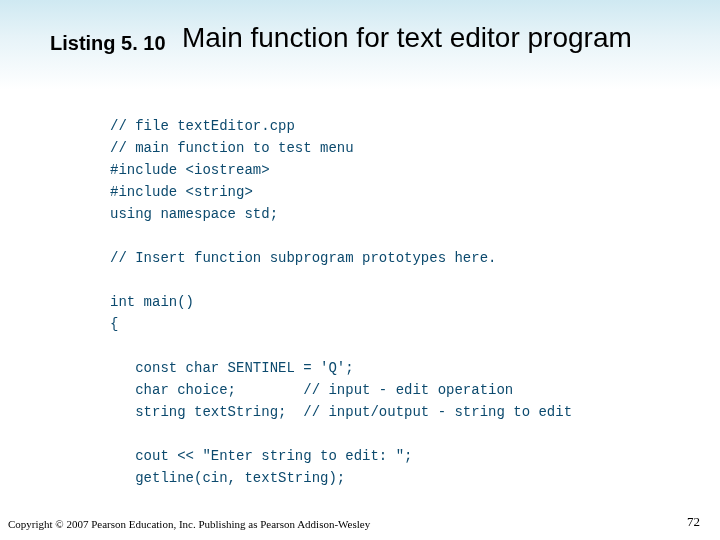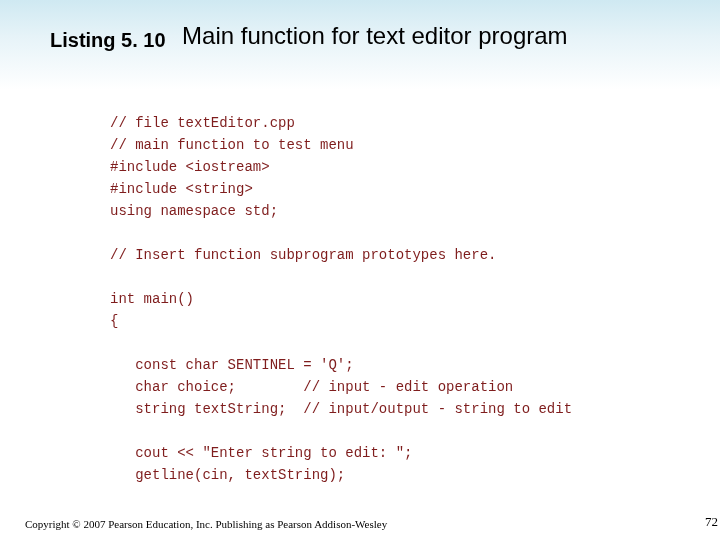--- a/index.html
+++ b/index.html
@@ -34,7 +34,7 @@
     color: #000;
   }
   .title-sub {
-    font-size: 24px;
+    font-size: 28px;
     color: #000;
     margin-left: 12px;
     vertical-align: 3px;

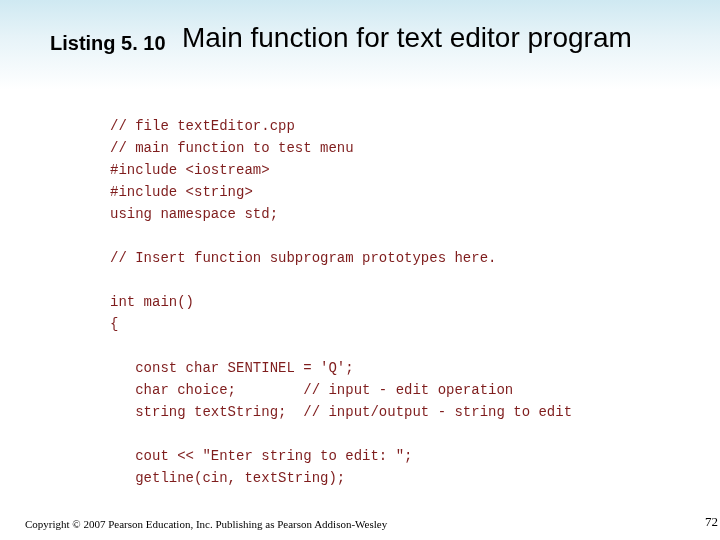--- a/index.html
+++ b/index.html
@@ -44,7 +44,7 @@
     font-family: "Courier New", Courier, monospace;
     font-size: 14px;
     line-height: 22px;
-    color: #7f1d1d;
+    color: #0c4a6e;
     white-space: pre;
   }
   .footer {

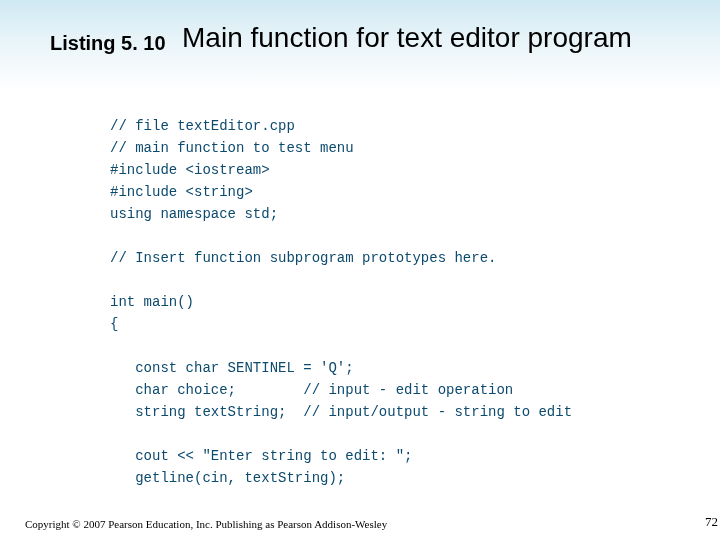--- a/index.html
+++ b/index.html
@@ -49,7 +49,7 @@
   }
   .footer {
     position: absolute;
-    left: 25px;
+    left: 8px;
     bottom: 10px;
     font-family: Georgia, "Times New Roman", serif;
     font-size: 11px;

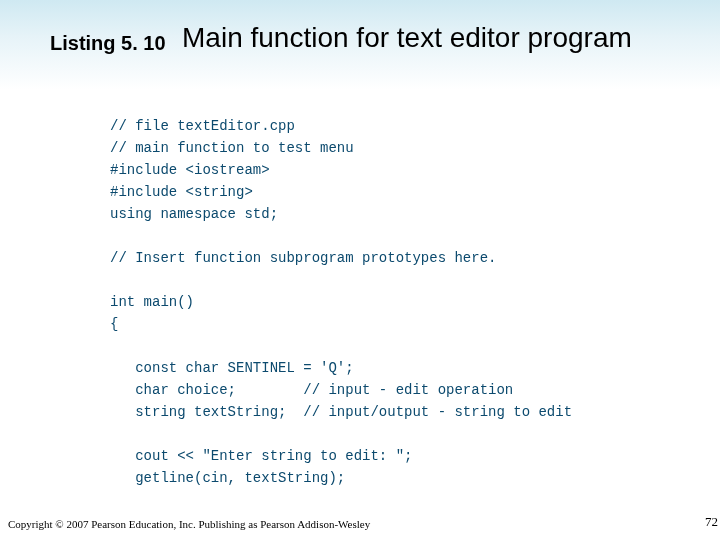--- a/index.html
+++ b/index.html
@@ -57,7 +57,7 @@
   }
   .page-num {
     position: absolute;
-    right: 2px;
+    right: 20px;
     bottom: 10px;
     font-family: Georgia, "Times New Roman", serif;
     font-size: 13px;

